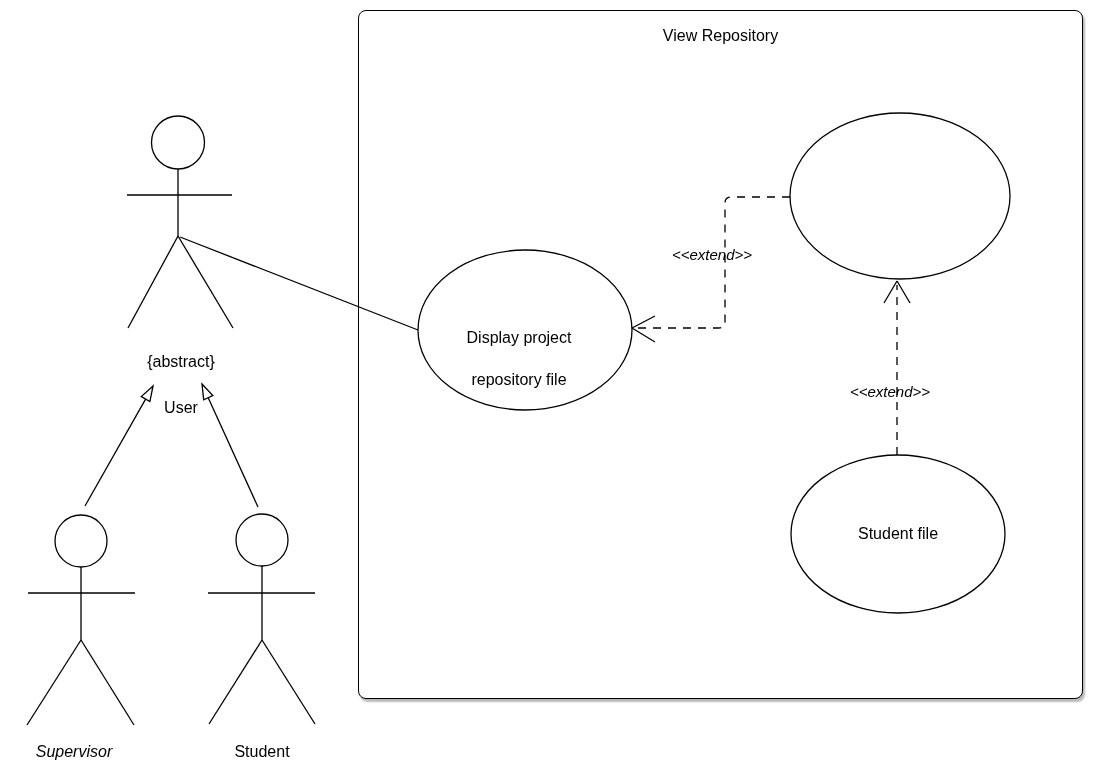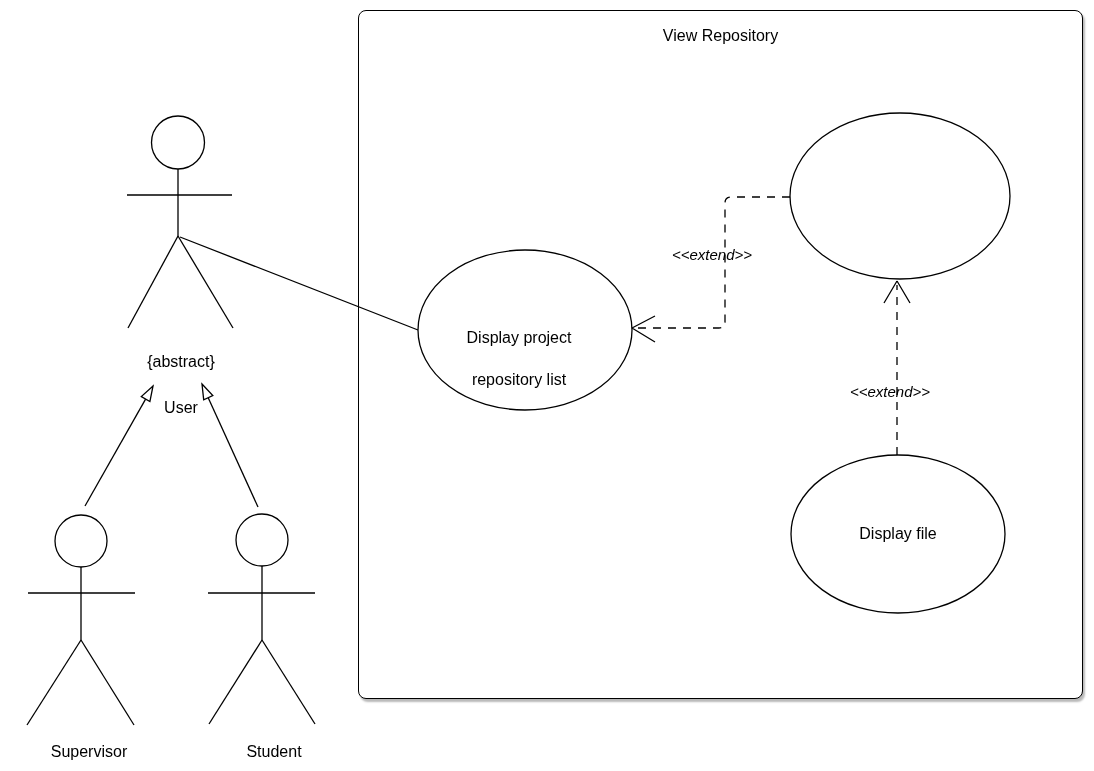--- a/index.html
+++ b/index.html
@@ -105,7 +105,7 @@
 
   <div class="label uc-label" style="left:412px; top:306px; width:214px;">
     <span>Display project</span><br>
-    <span>repository list</span>
+    <span>repository file</span>
   </div>
 
 

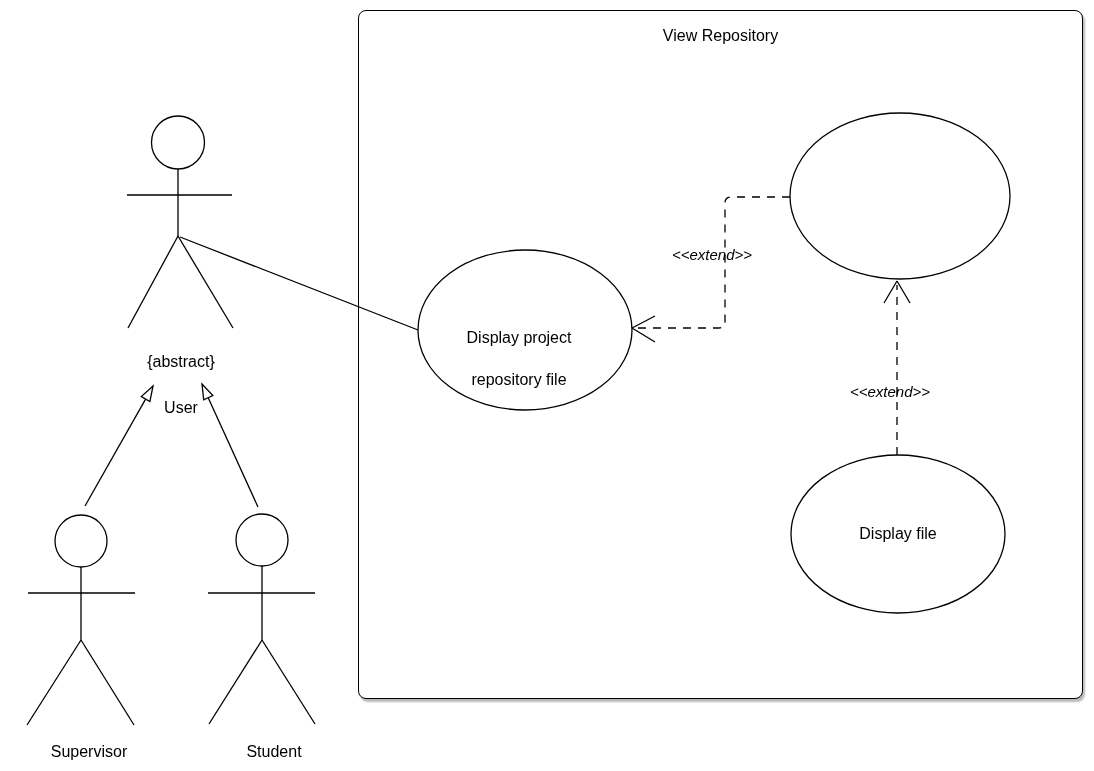--- a/index.html
+++ b/index.html
@@ -109,7 +109,7 @@
   </div>
 
 
-  <div class="label uc-label" style="left:791px; top:523px; width:214px;">Display file</div>
+  <div class="label uc-label" style="left:791px; top:523px; width:214px;">Student file</div>
 
   <div class="label ext-label" style="left:642px; top:246px; width:140px;">&lt;&lt;extend&gt;&gt;</div>
 

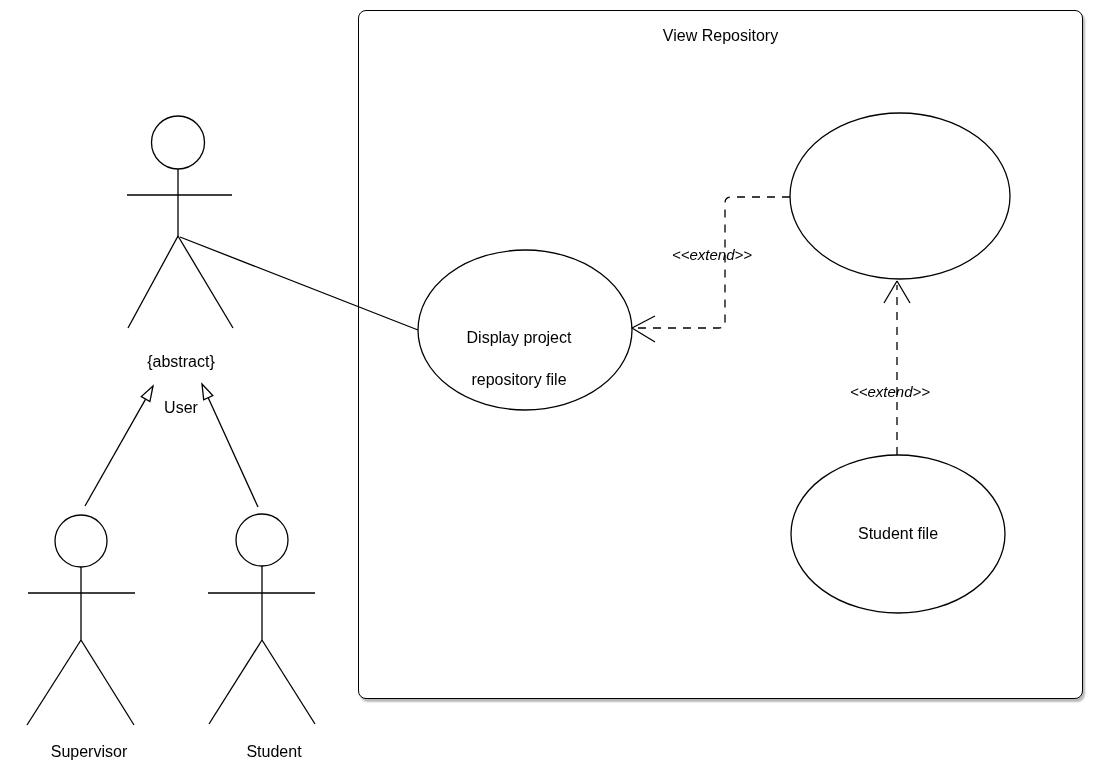--- a/index.html
+++ b/index.html
@@ -120,7 +120,7 @@
     <span>User</span>
   </div>
 
-  <div class="label actor-label" style="left:19px; top:740px; width:140px;">Supervisor</div>
+  <div class="label actor-label" style="left:4px; top:740px; width:140px;font-style:italic;">Supervisor</div>
 
   <div class="label actor-label" style="left:204px; top:740px; width:140px;">Student</div>
 

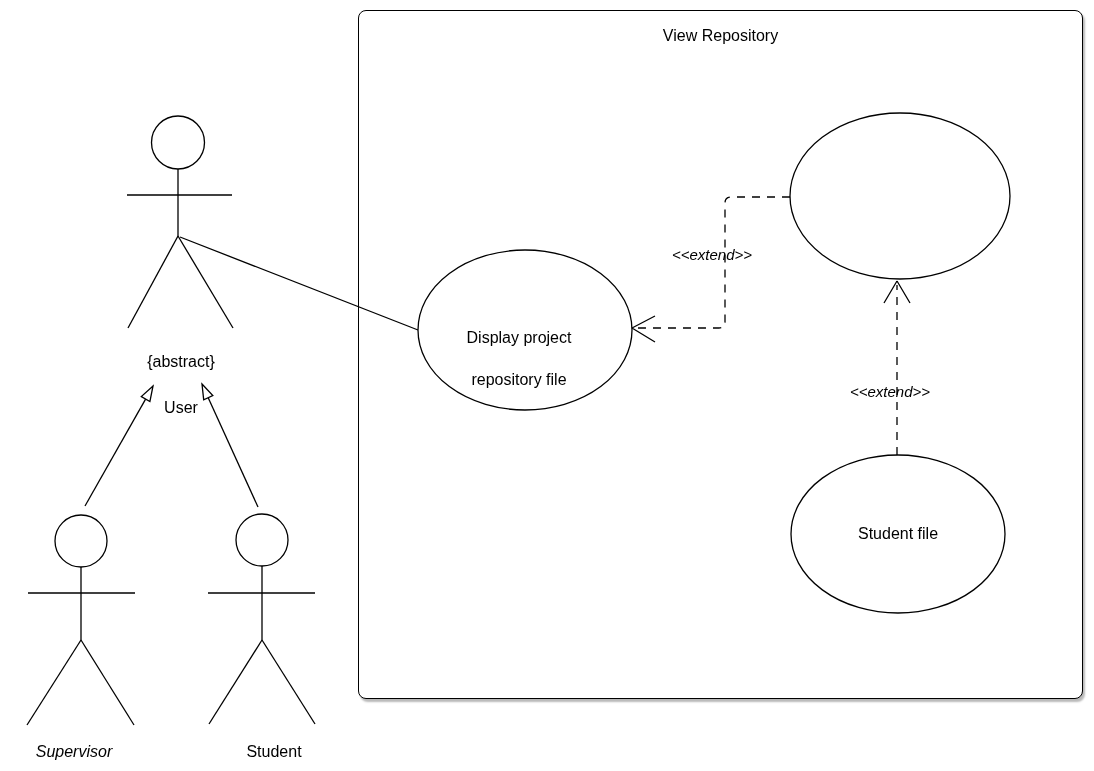--- a/index.html
+++ b/index.html
@@ -122,7 +122,7 @@
 
   <div class="label actor-label" style="left:4px; top:740px; width:140px;font-style:italic;">Supervisor</div>
 
-  <div class="label actor-label" style="left:204px; top:740px; width:140px;">Student</div>
+  <div class="label actor-label" style="left:192px; top:740px; width:140px;">Student</div>
 
 </div>
 

